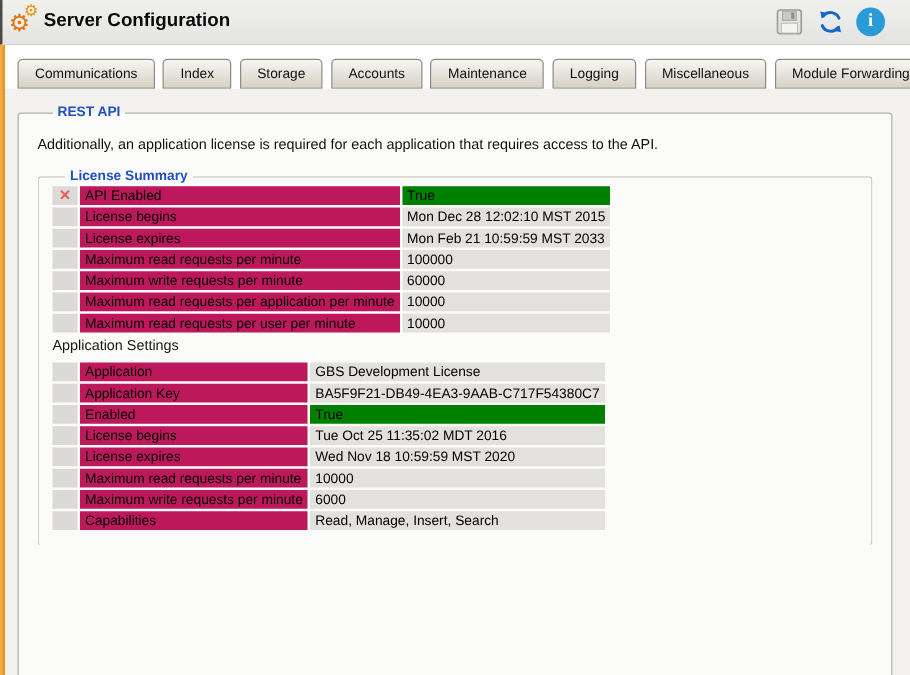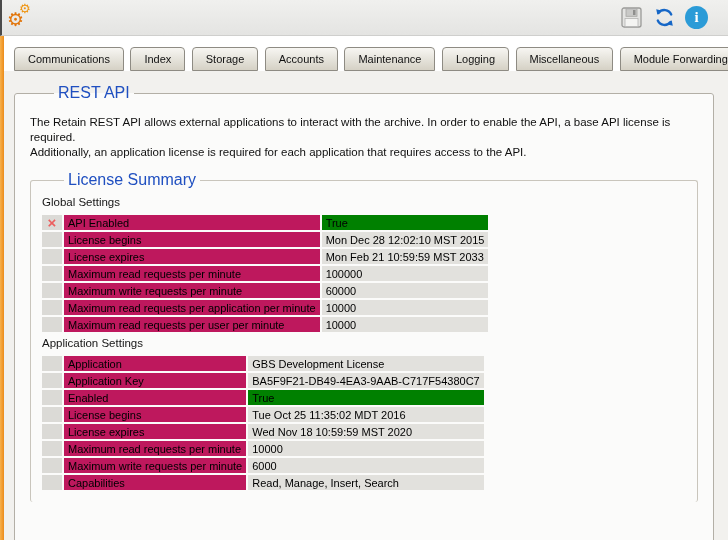--- a/index.html
+++ b/index.html
@@ -104,6 +104,7 @@
     <span class="gear-big">⚙</span>
     <span class="gear-small">⚙</span>
   </span>
+  <span class="header-title">Server Configuration</span>
 
   <span class="header-icons">
     <span class="hicon">

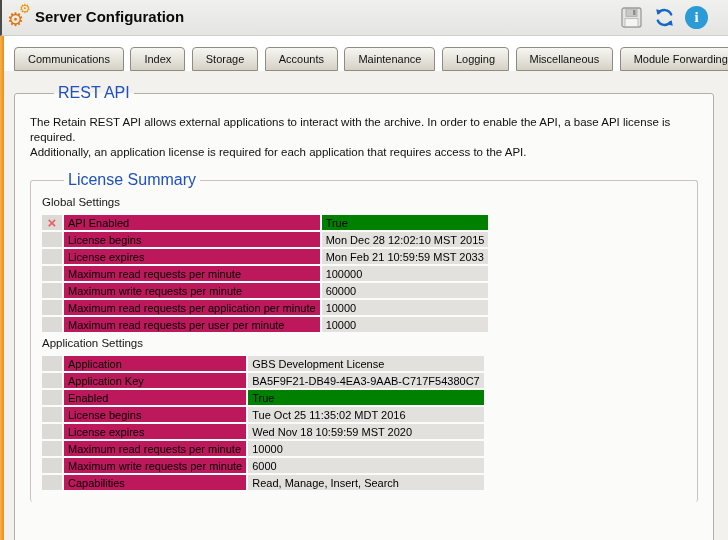--- a/index.html
+++ b/index.html
@@ -64,8 +64,8 @@
     padding: 0 15px;
   }
   fieldset legend {
-    margin-left: 24px; padding: 0 4px;
-    font-size: 16px; font-weight: normal; color: #1f4fc0;
+    margin-left: 12px; padding: 0 4px;
+    font-size: 11px; font-weight: bold; color: #1f4fc0;
   }
   .description { margin-top: 13px; font-size: 11.5px; line-height: 15px; color: #101010; }
 

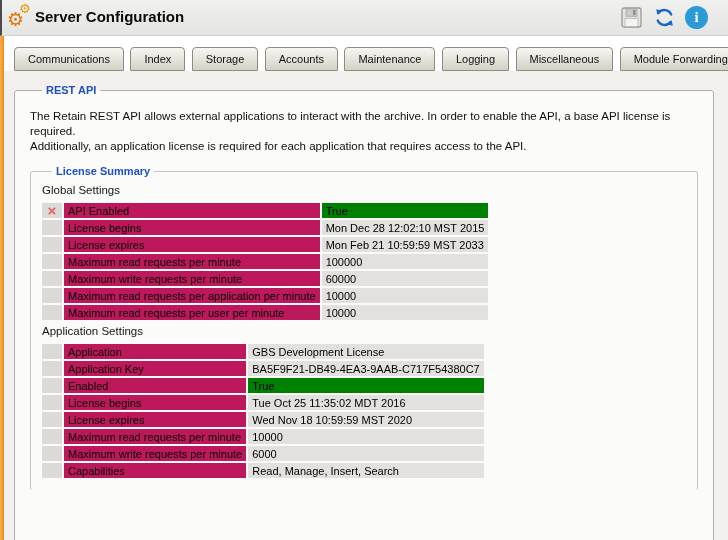--- a/index.html
+++ b/index.html
@@ -146,7 +146,6 @@
     <legend>REST API</legend>
 
     <div class="description">
-      <div>The Retain REST API allows external applications to interact with the archive. In order to enable the API, a base API license is required.</div>
       <div>Additionally, an application license is required for each application that requires access to the API.</div>
     </div>
 

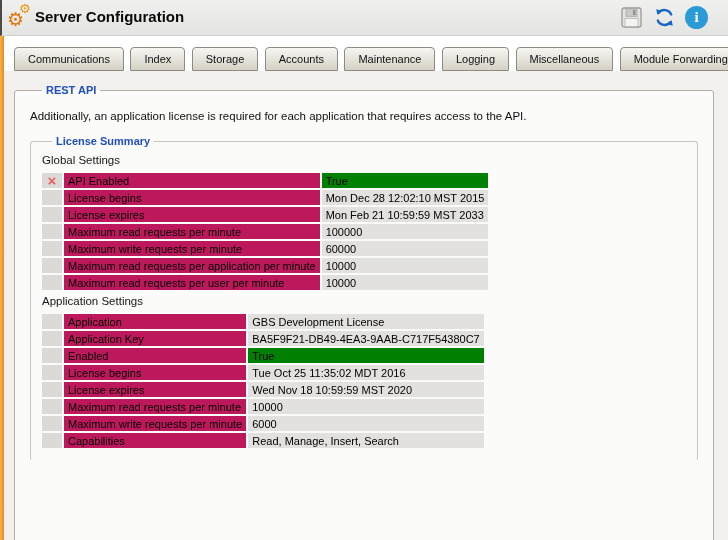--- a/index.html
+++ b/index.html
@@ -152,7 +152,6 @@
     <fieldset class="inner">
       <legend>License Summary</legend>
 
-      <div class="section-title">Global Settings</div>
 
       <table class="settings">
         <tbody>

